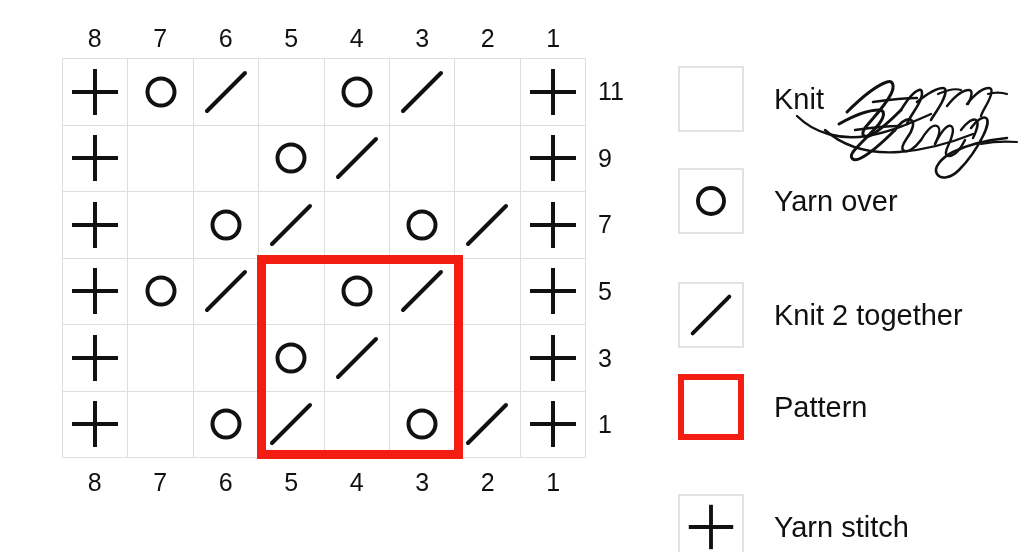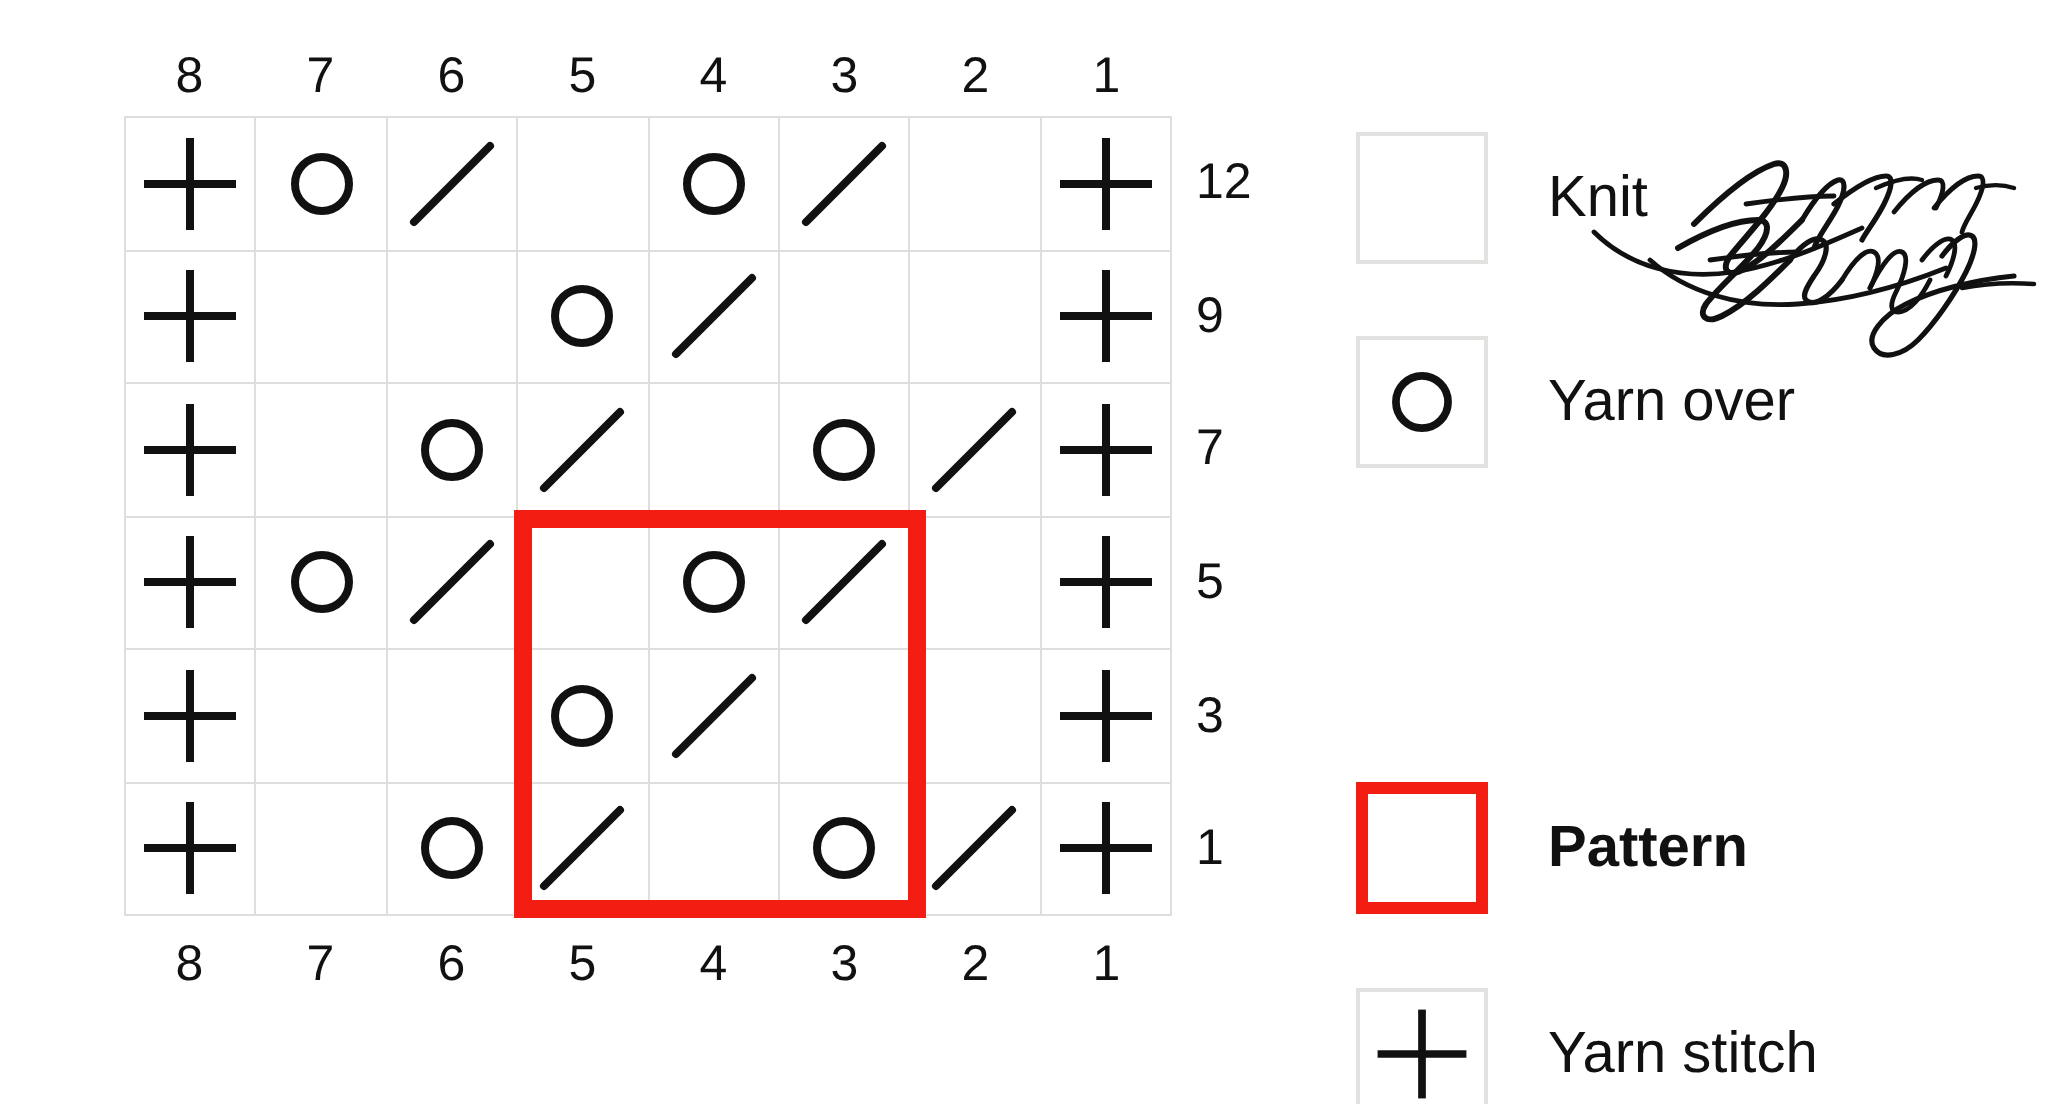--- a/index.html
+++ b/index.html
@@ -409,7 +409,7 @@
     <div id="pattern-box"></div>
 
     <div id="row-labels">
-        <div class="row-label">12</div>
+        <div class="row-label">11</div>
         <div class="row-label">9</div>
         <div class="row-label">7</div>
         <div class="row-label">5</div>

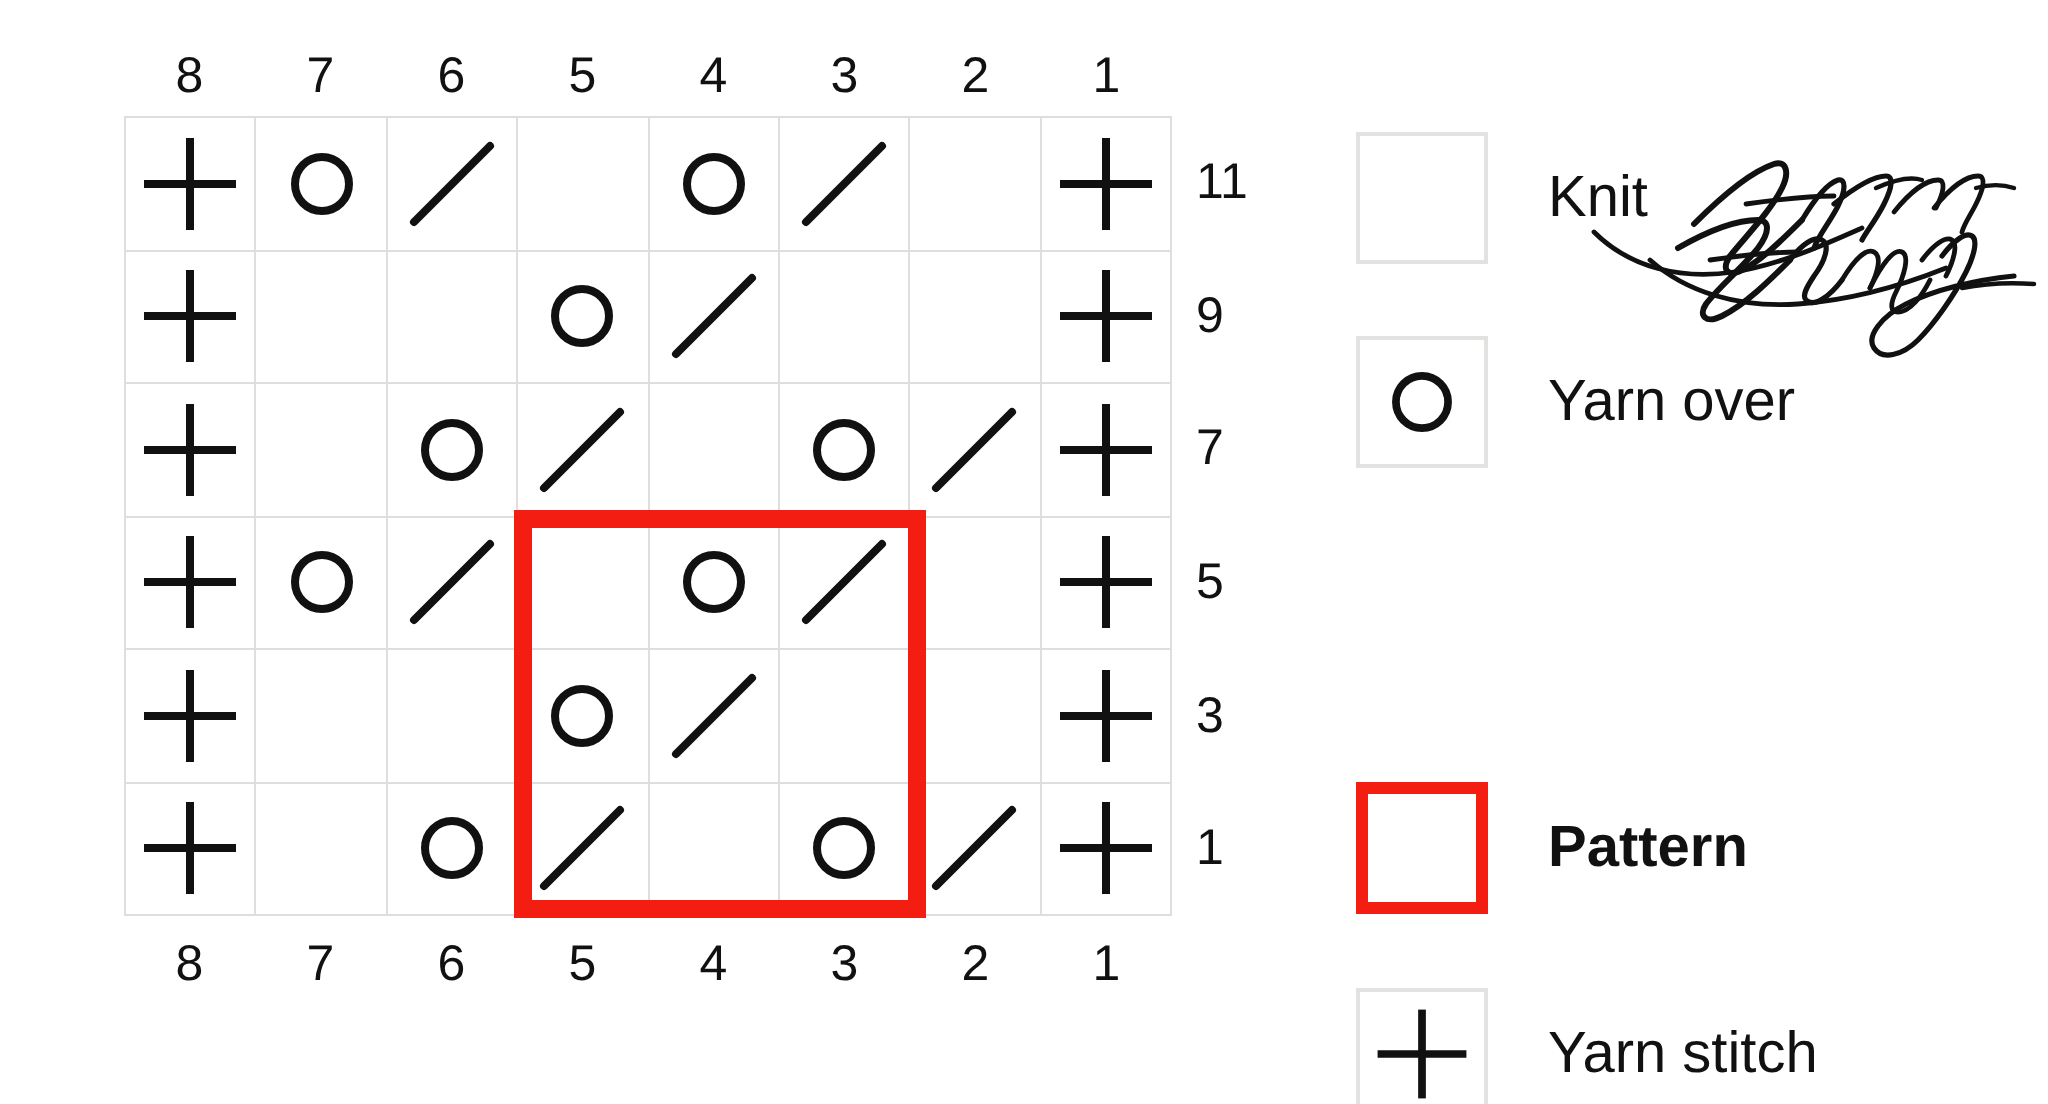--- a/index.html
+++ b/index.html
@@ -447,6 +447,16 @@
         </div>
         <div class="legend-label">Knit</div>
       </div>
+      <div class="legend-row" style="top: 222px;">
+        <div class="legend-swatch">
+          <span class="sym">
+            <svg width="56" height="56" viewBox="0 0 58 58">
+              <line x1="10" y1="48" x2="48" y2="10" stroke="#111" stroke-width="4" stroke-linecap="round"></line>
+            </svg>
+          </span>
+        </div>
+        <div class="legend-label">Knit 2 together</div>
+      </div>
       <div class="legend-row" style="top: 331px; font-weight: bold;">
         <div class="legend-swatch red"></div>
         <div class="legend-label">Pattern</div>

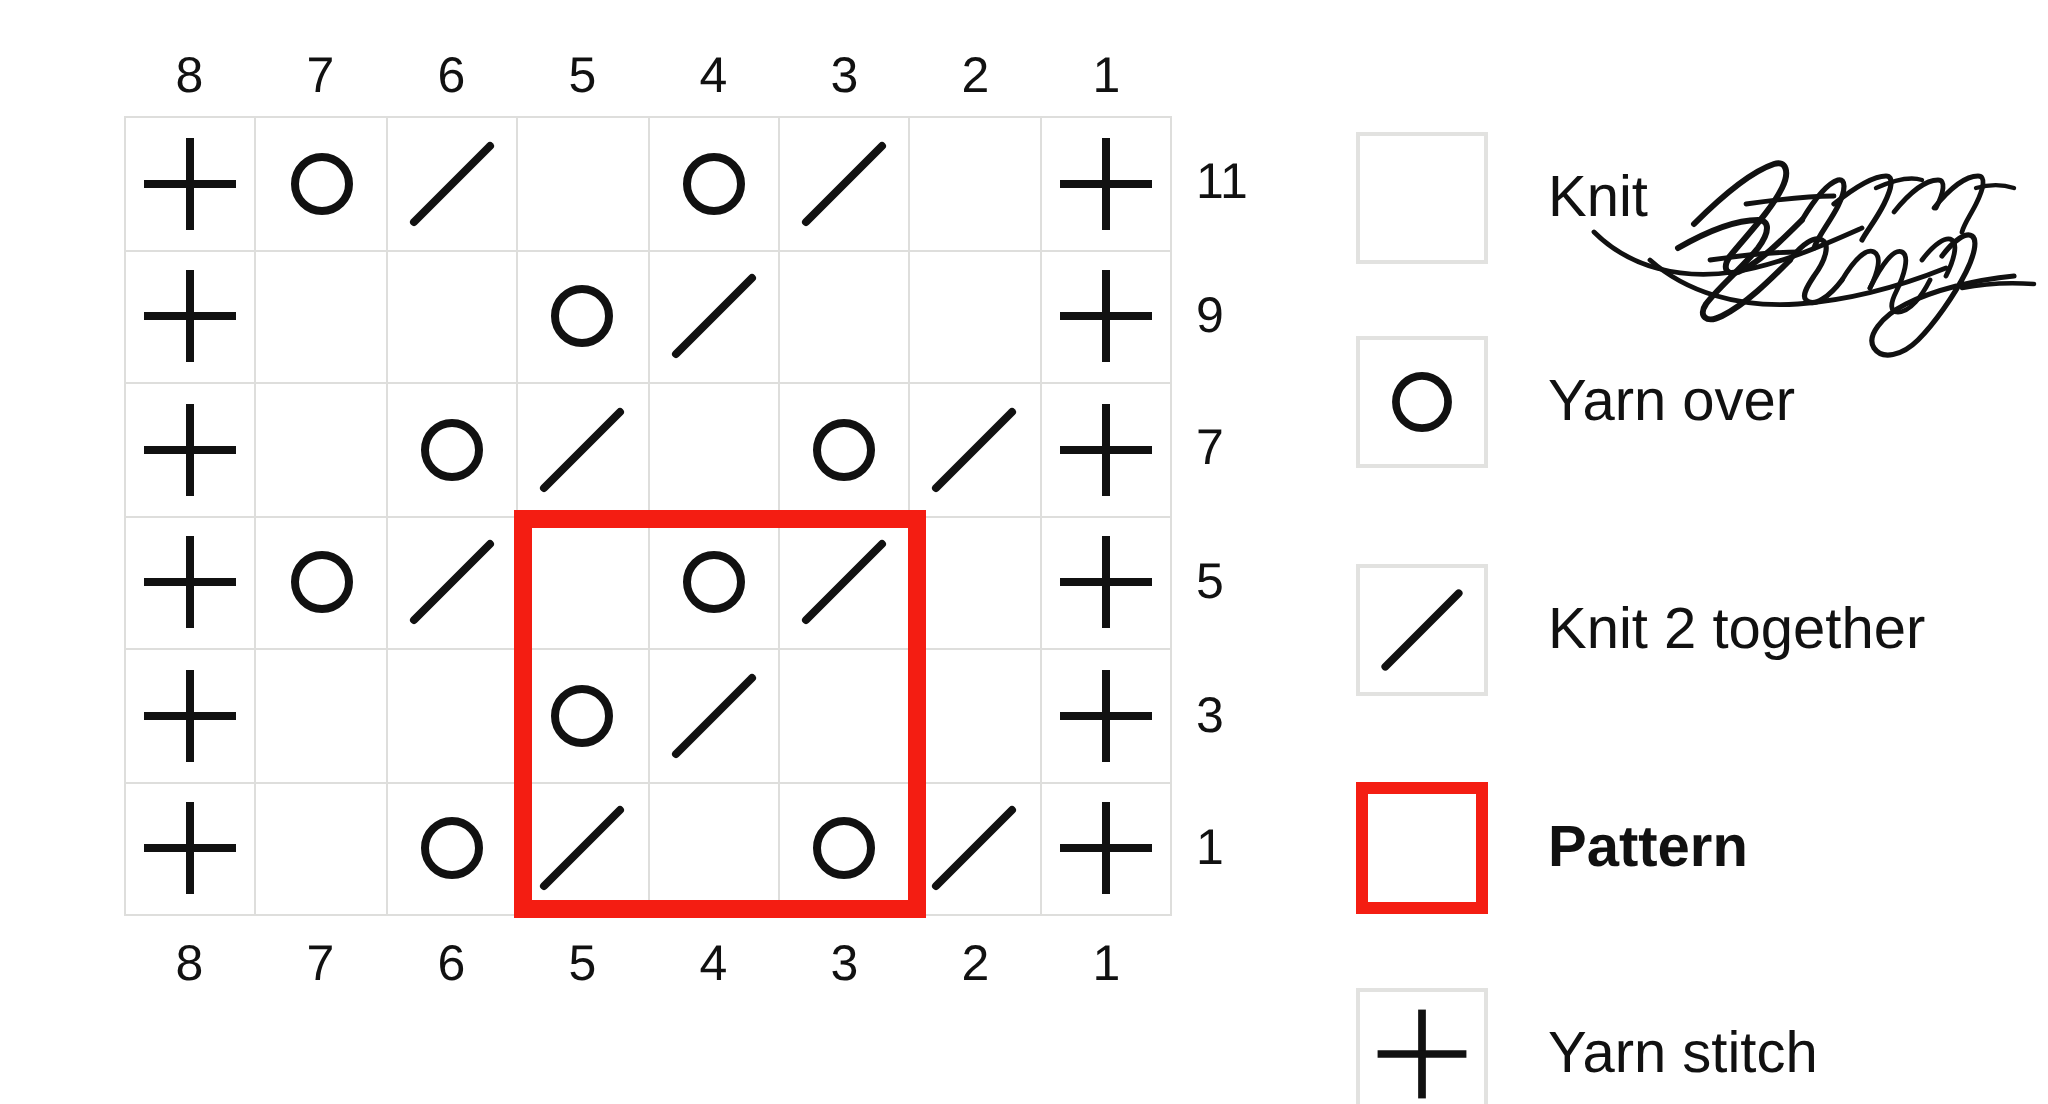--- a/index.html
+++ b/index.html
@@ -457,7 +457,7 @@
         </div>
         <div class="legend-label">Knit 2 together</div>
       </div>
-      <div class="legend-row" style="top: 331px; font-weight: bold;">
+      <div class="legend-row" style="top: 314px;">
         <div class="legend-swatch red"></div>
         <div class="legend-label">Pattern</div>
       </div>

